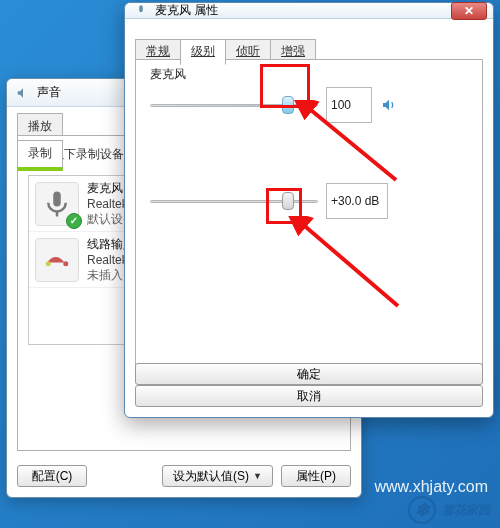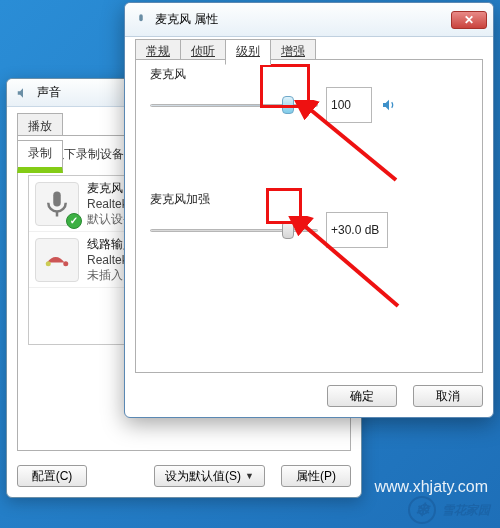--- a/index.html
+++ b/index.html
@@ -58,7 +58,7 @@
     box-shadow: 0 6px 22px rgba(0,0,0,0.35);
   }
   .props-titlebar {
-    height: 34px; display: flex; align-items: center; padding: 0 6px 0 8px;
+    height: 16px; display: flex; align-items: center; padding: 0 6px 0 8px;
     background: linear-gradient(#fdfefe, #e8f1f8); border-bottom: 1px solid #c0d0df;
     border-radius: 6px 6px 0 0; justify-content: space-between;
   }

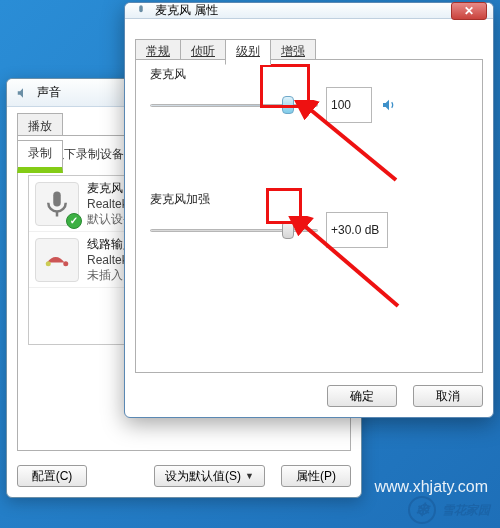--- a/index.html
+++ b/index.html
@@ -198,8 +198,8 @@
   </div>
   <div class="props-tabs">
     <div class="props-tab"><span>常规</span></div>
+    <div class="props-tab active"><span>级别</span></div>
     <div class="props-tab"><span>侦听</span></div>
-    <div class="props-tab active"><span>级别</span></div>
     <div class="props-tab"><span>增强</span></div>
   </div>
   <div class="props-panel">

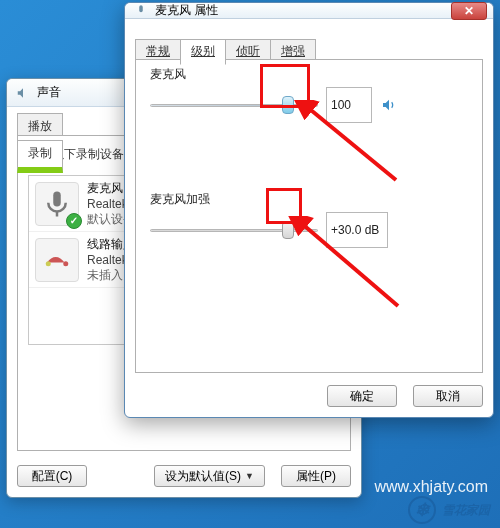--- a/index.html
+++ b/index.html
@@ -22,7 +22,7 @@
     padding: 4px 10px 5px; background: #f0f0f0; border: 1px solid #b0b0b0;
     border-bottom: none; margin-right: -1px; color: #333;
   }
-  .sound-tab.active { background: #fff; border-bottom: 6px solid #84cc16; position: relative; z-index: 2; }
+  .sound-tab.active { background: #fff; border-bottom: 4px solid #84cc16; position: relative; z-index: 2; }
   .sound-panel {
     position: absolute; left: 10px; right: 10px; top: 56px; bottom: 46px;
     background: #fff; border: 1px solid #b0b0b0;

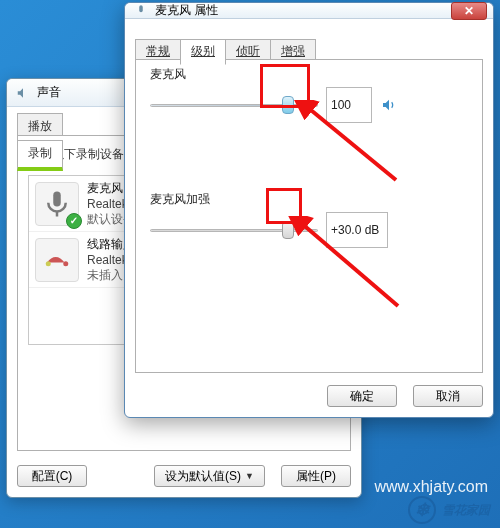--- a/index.html
+++ b/index.html
@@ -222,7 +222,6 @@
 
     <div style="height:72px;"></div>
 
-    <div class="group-label">麦克风加强</div>
     <div class="slider-row">
       <div class="track">
         <div class="bar"></div>

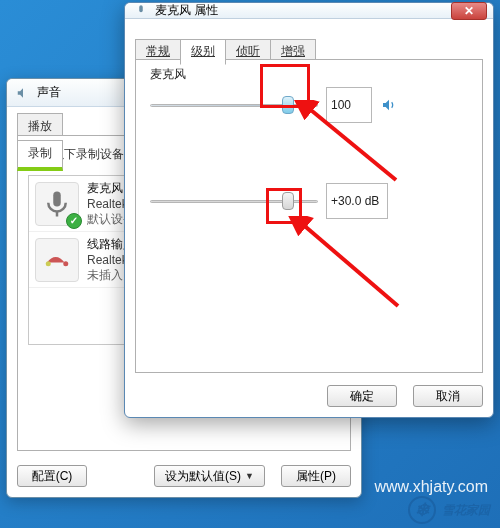--- a/index.html
+++ b/index.html
@@ -102,7 +102,7 @@
   .speaker-icon { width:18px; height:18px; display:flex; align-items:center; justify-content:center; }
   .highlight-box { position:absolute; border:3px solid #e11; pointer-events:none; }
   .arrow-svg { position:absolute; pointer-events:none; }
-  .props-bottom { position:absolute; left:10px; right:10px; bottom:10px; display:flex; justify-content:flex-end; gap:16px; }
+  .props-bottom { position:absolute; left:10px; right:10px; bottom:10px; display:flex; justify-content:flex-end; gap:0;flex-direction:column; }
 
   
   .watermark {

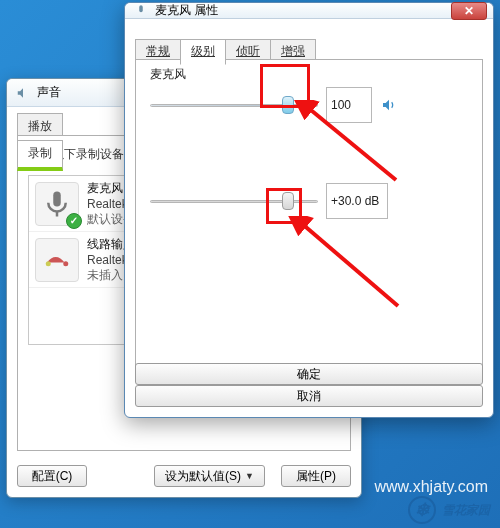--- a/index.html
+++ b/index.html
@@ -170,7 +170,7 @@
     <div class="btn7 small">
         <span>配置(C)</span>
       </div>
-    <div style="display:flex; gap:16px;">
+    <div style="display:flex; gap:8px;">
       <div class="btn7">
           <span>设为默认值(S)</span>
           <span class="dropdown-arrow">▼</span>

